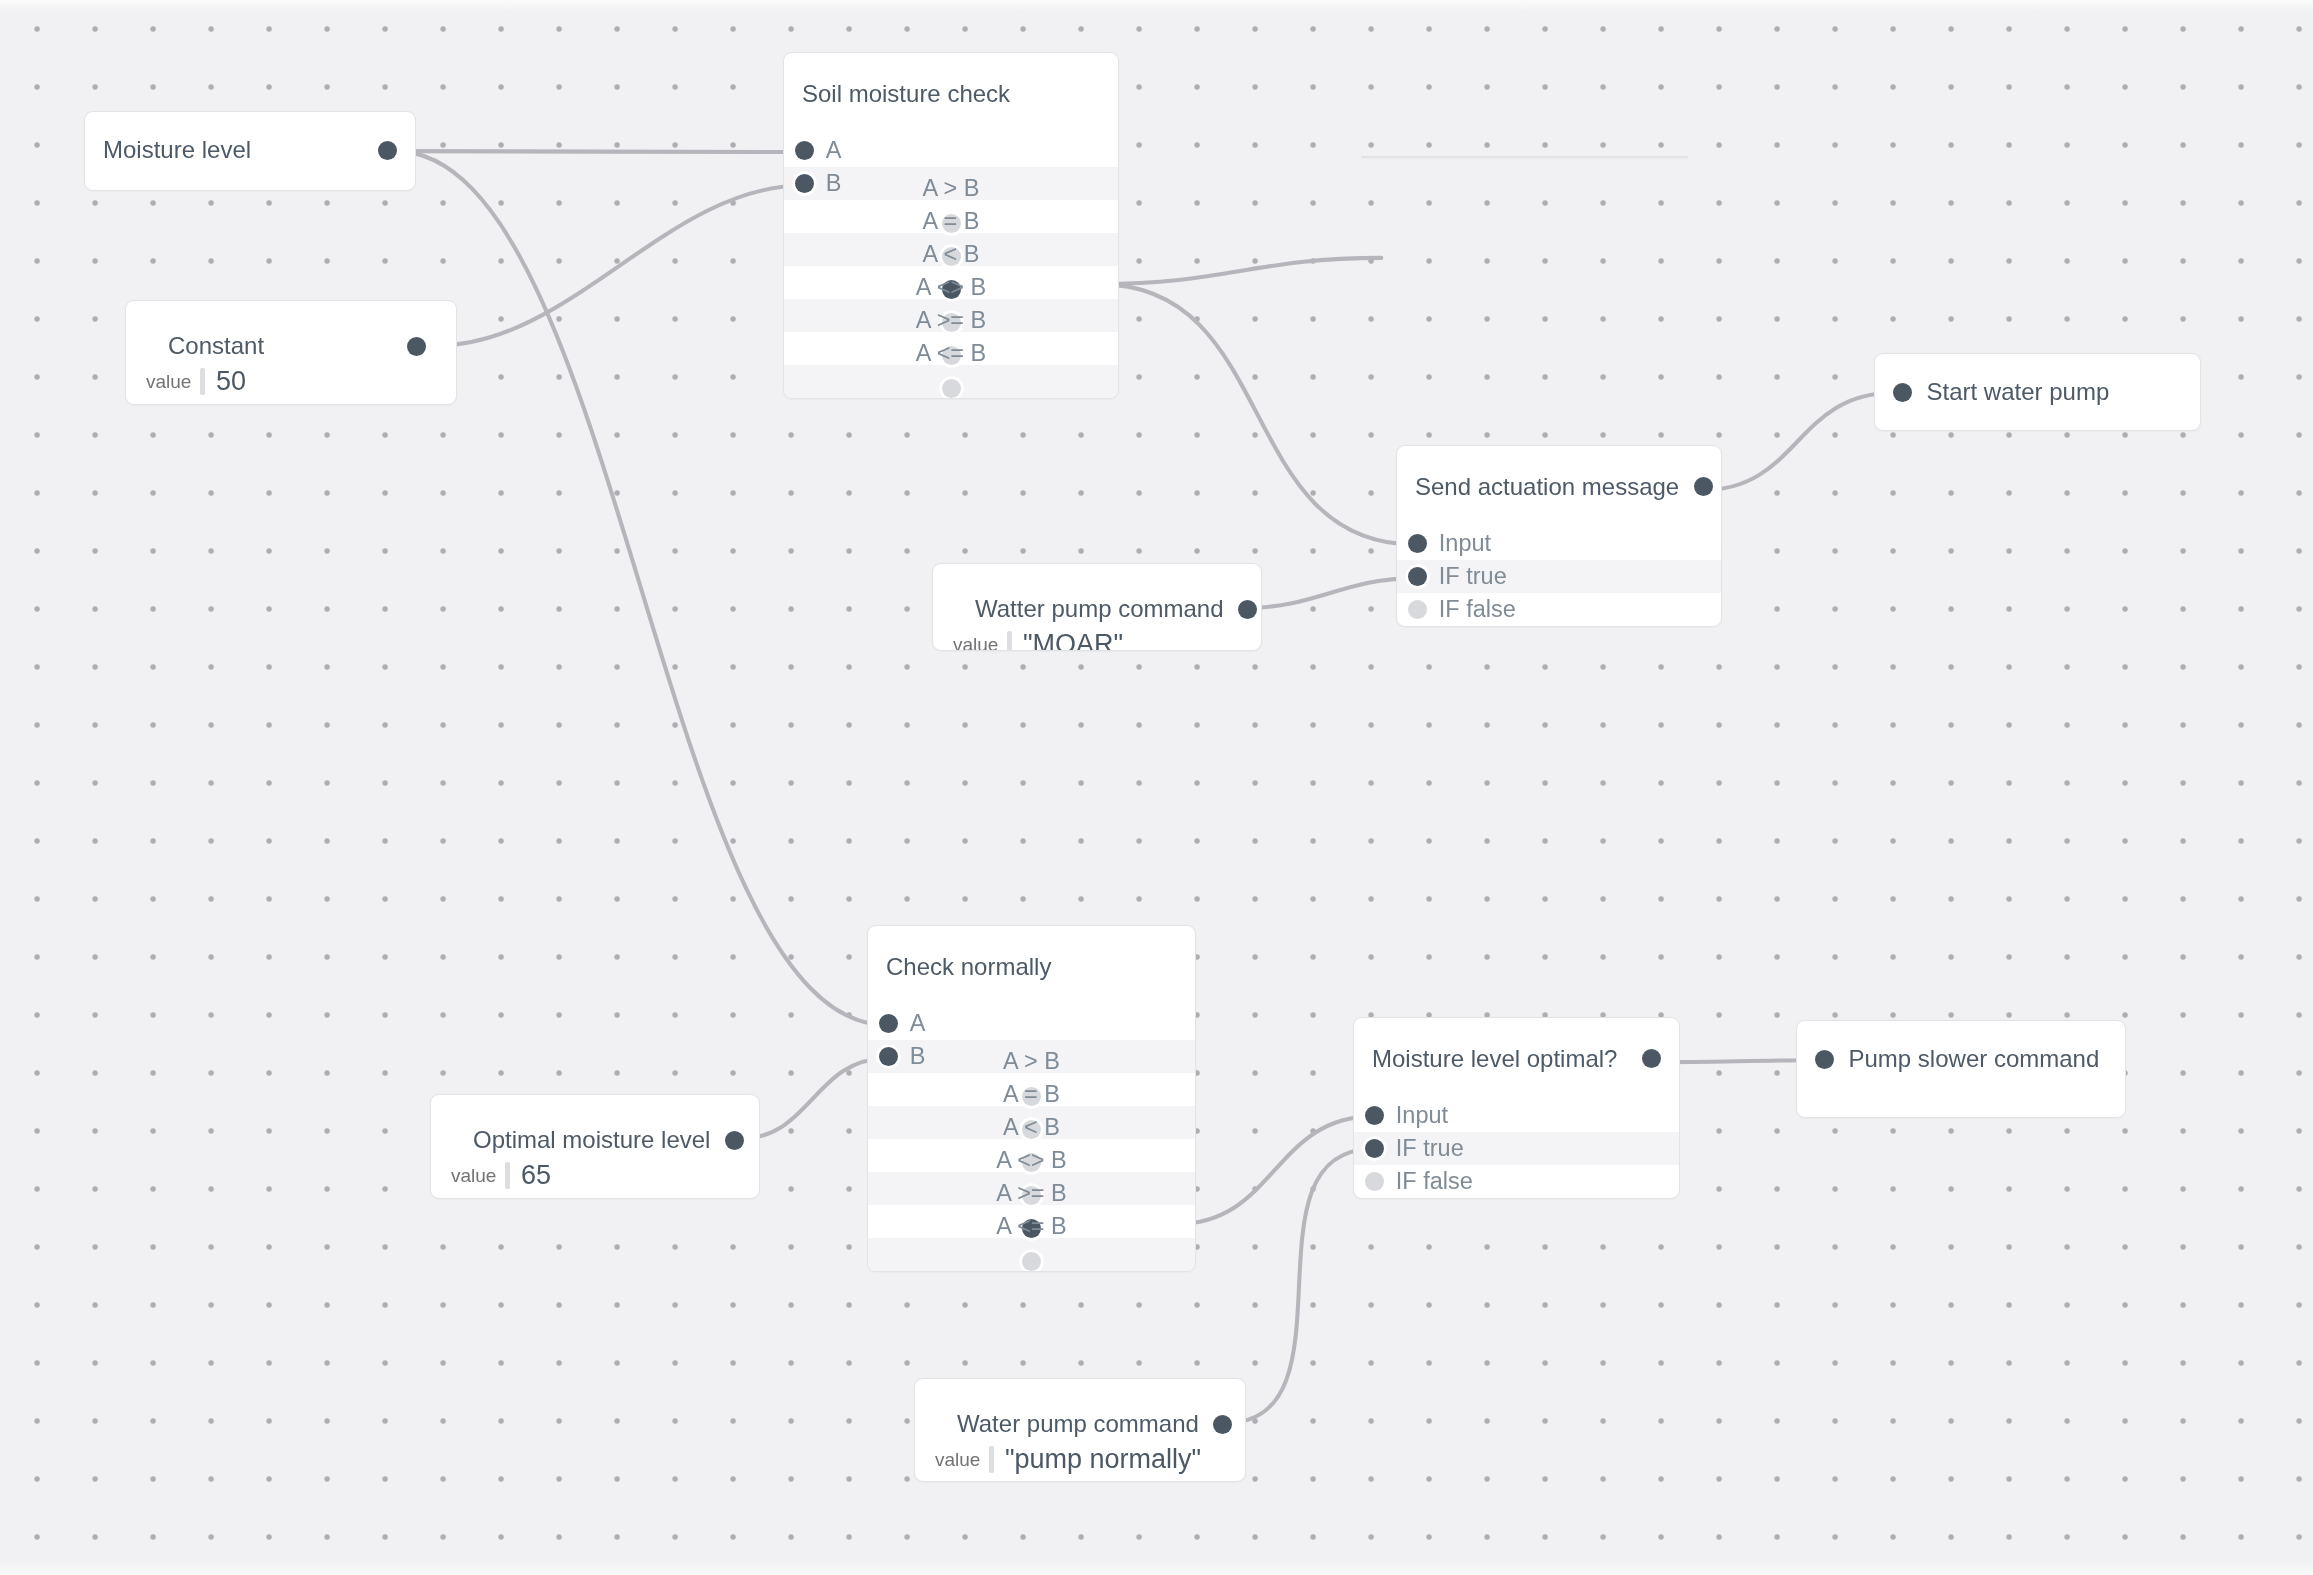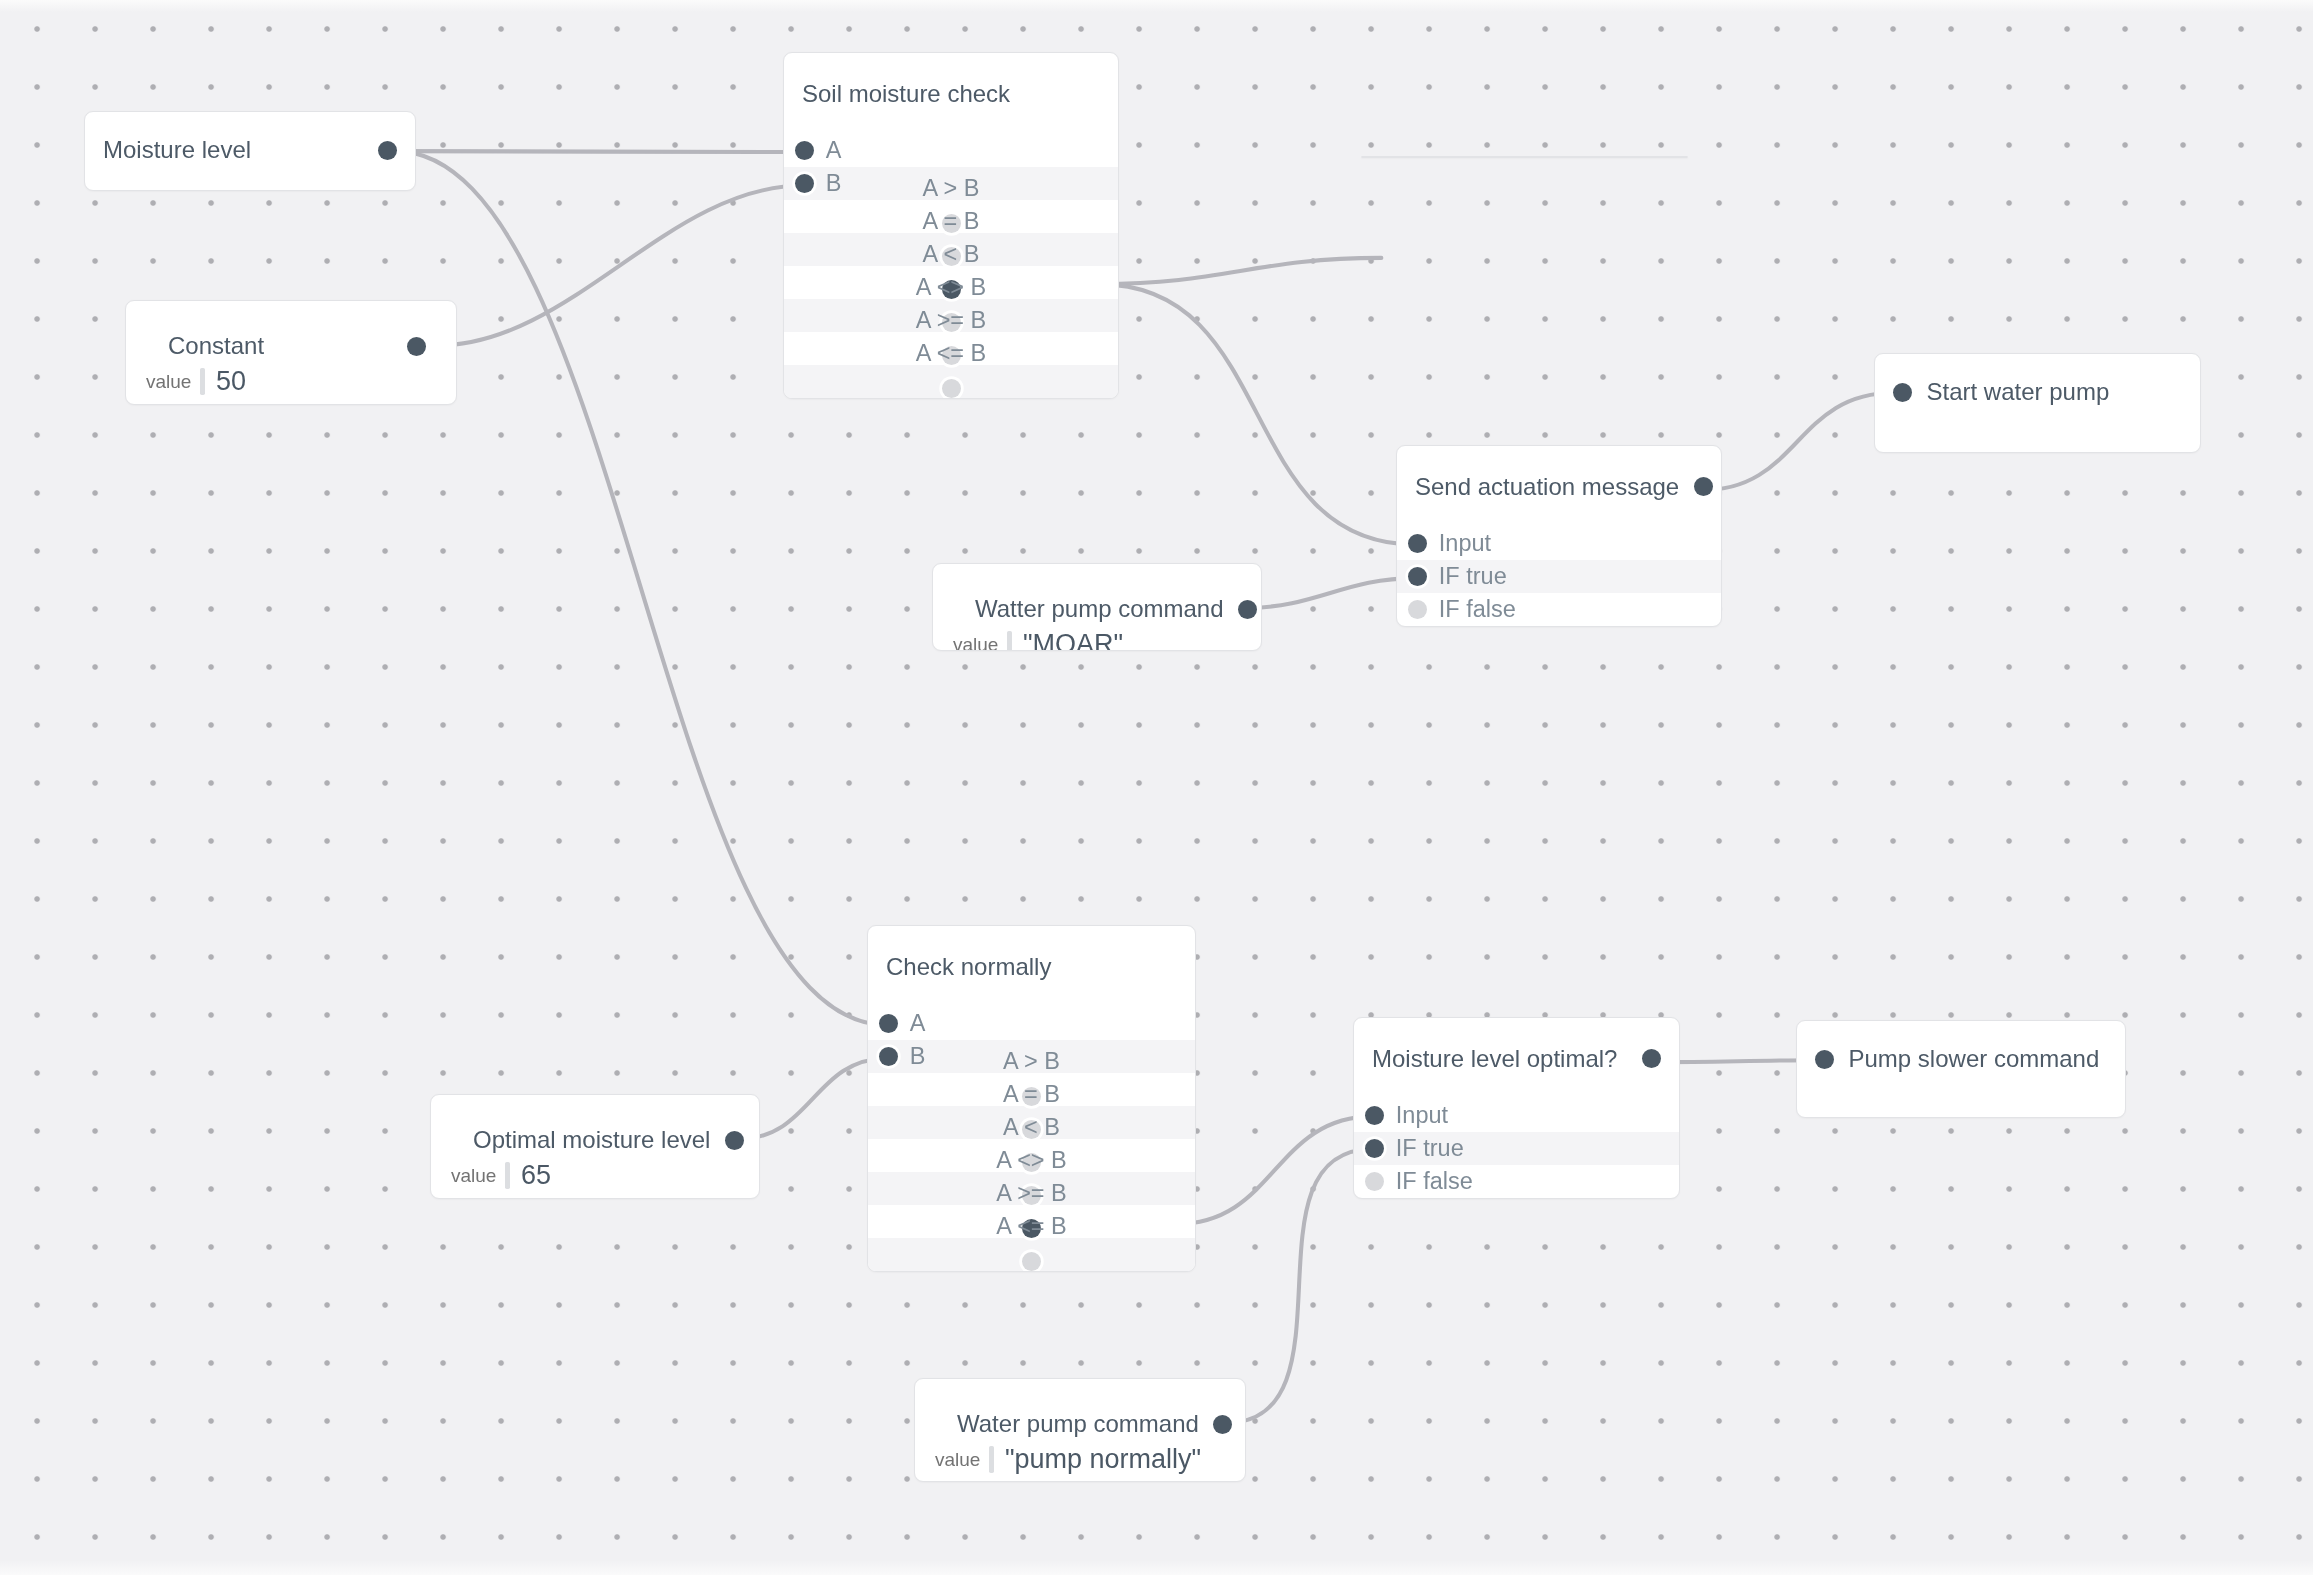--- a/index.html
+++ b/index.html
@@ -45,7 +45,7 @@
   #n3{left:1361px;top:156px;width:327px;}
   #n4{left:932px;top:563px;width:330px;height:88px;}
   #n5{left:1396px;top:445px;width:326px;}
-  #n6{left:1874px;top:353px;width:327px;height:100px;}
+  #n6{left:1874px;top:353px;width:327px;height:78px;}
   #n7{left:867px;top:925px;width:329px;}
   #n8{left:430px;top:1094px;width:330px;height:105px;}
   #n9{left:1353px;top:1017px;width:327px;}

